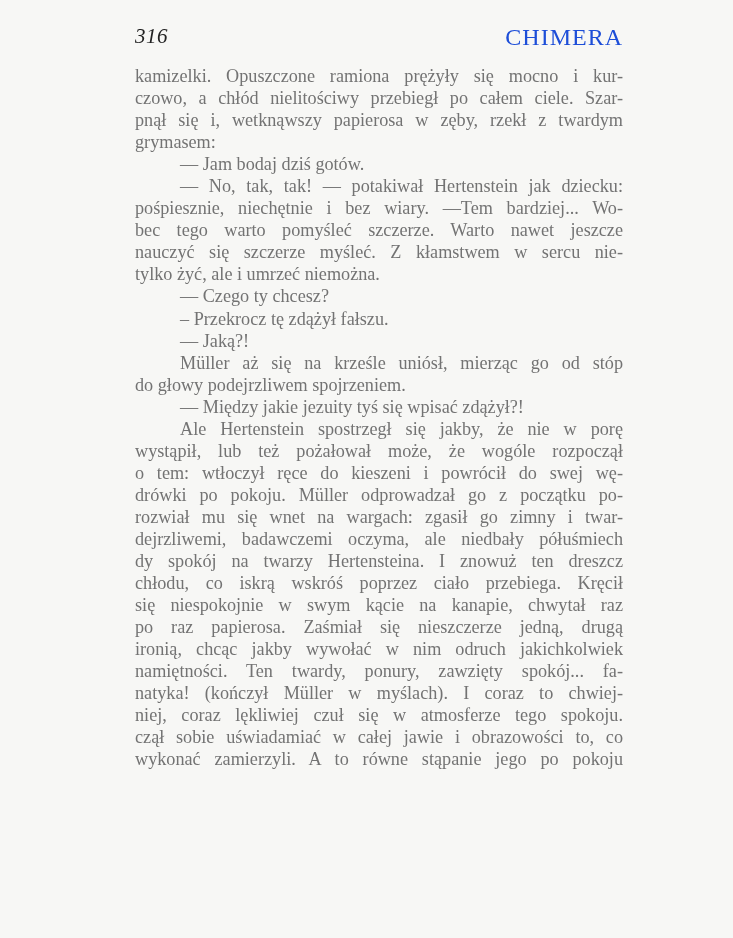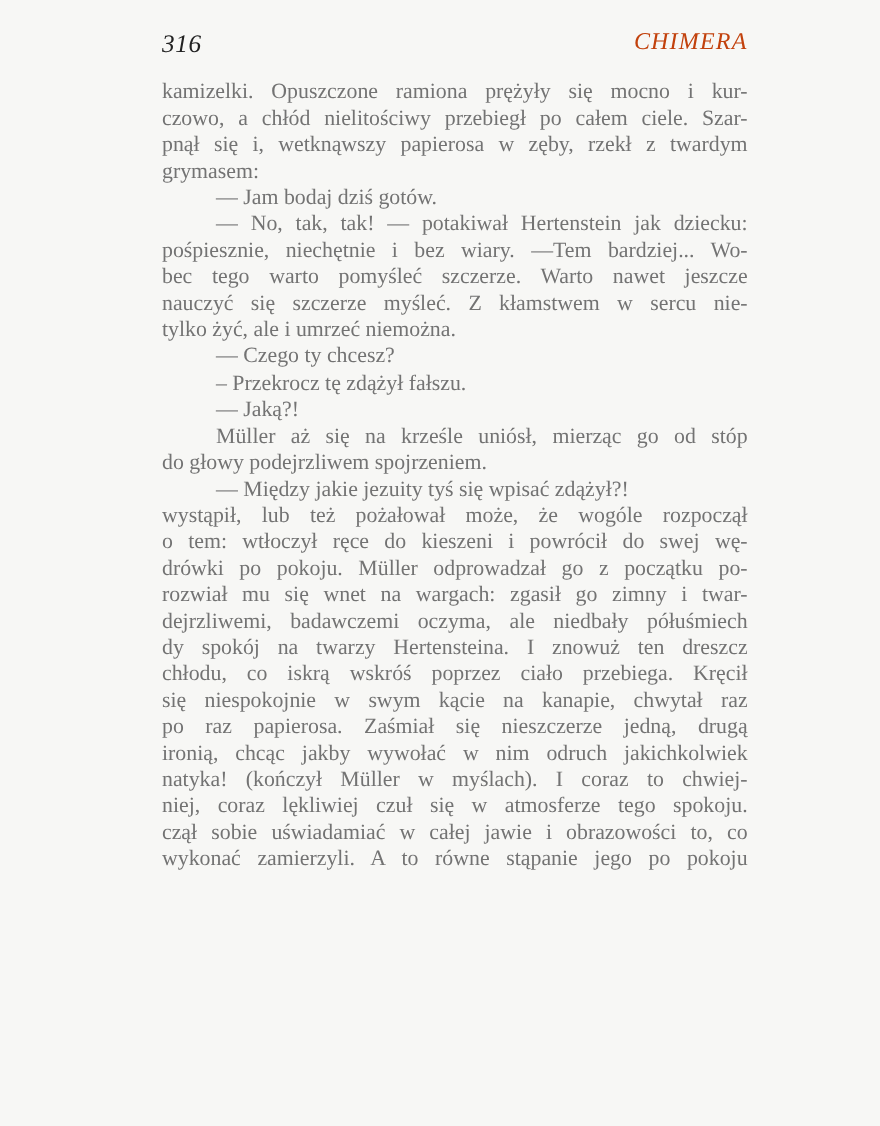--- a/index.html
+++ b/index.html
@@ -40,10 +40,9 @@
       position: absolute;
       right: 0;
       top: 2px;
-      font-style: italic;
-      font-size: 20px;
+      font-size: 24px;
       letter-spacing: 1px;
-      color: #c2410c;
+      color: #1d4ed8;
     }
     .text-block {
       position: absolute;

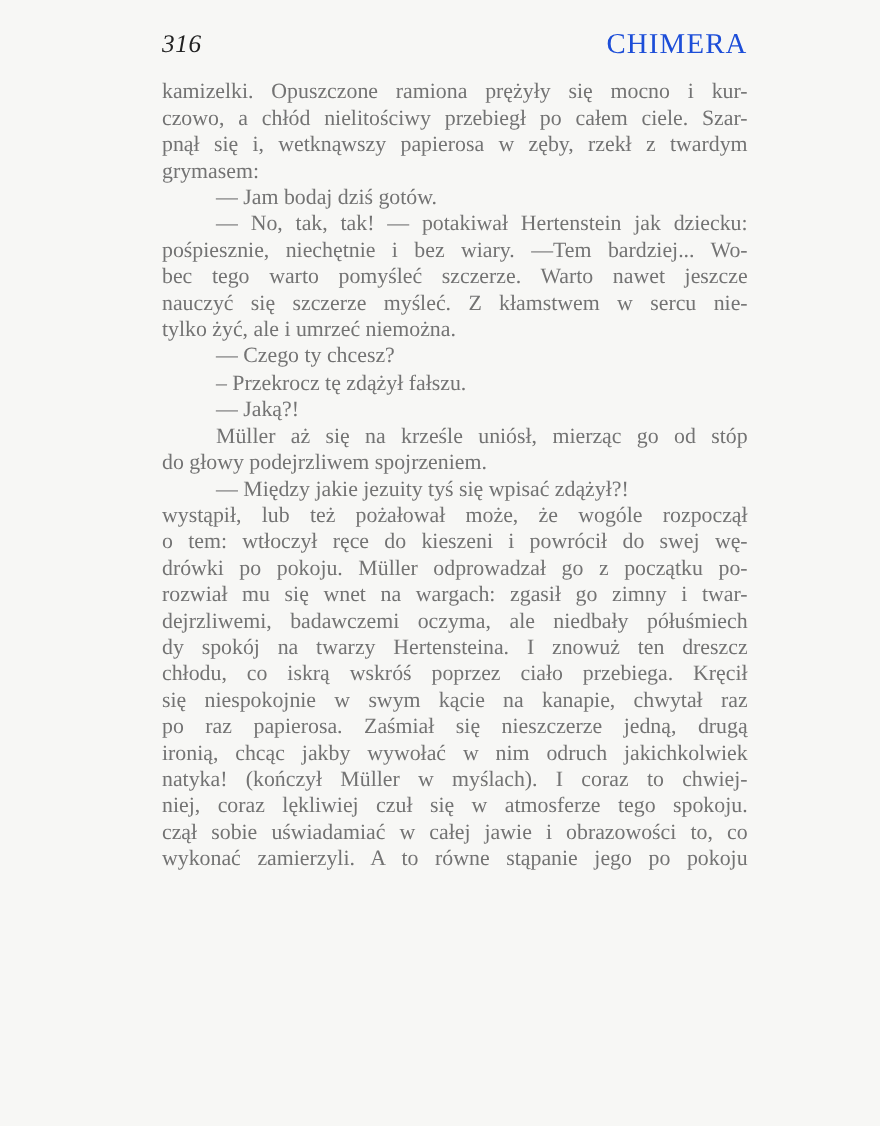--- a/index.html
+++ b/index.html
@@ -94,6 +94,7 @@
       <span class="line indent">Müller aż się na krześle uniósł, mierząc go  od stóp</span>
       <span class="line last">do głowy podejrzliwem spojrzeniem.</span>
       <span class="line indent last">— Między jakie jezuity tyś się wpisać zdążył?!</span>
+      <span class="line indent">Ale Hertenstein spostrzegł się jakby, że nie w porę</span>
       <span class="line">wystąpił, lub też pożałował może, że wogóle rozpoczął</span>
       <span class="line">o tem: wtłoczył ręce do kieszeni i powrócił do swej wę-</span>
       <span class="line">drówki po pokoju.  Müller odprowadzał go z początku po-</span>

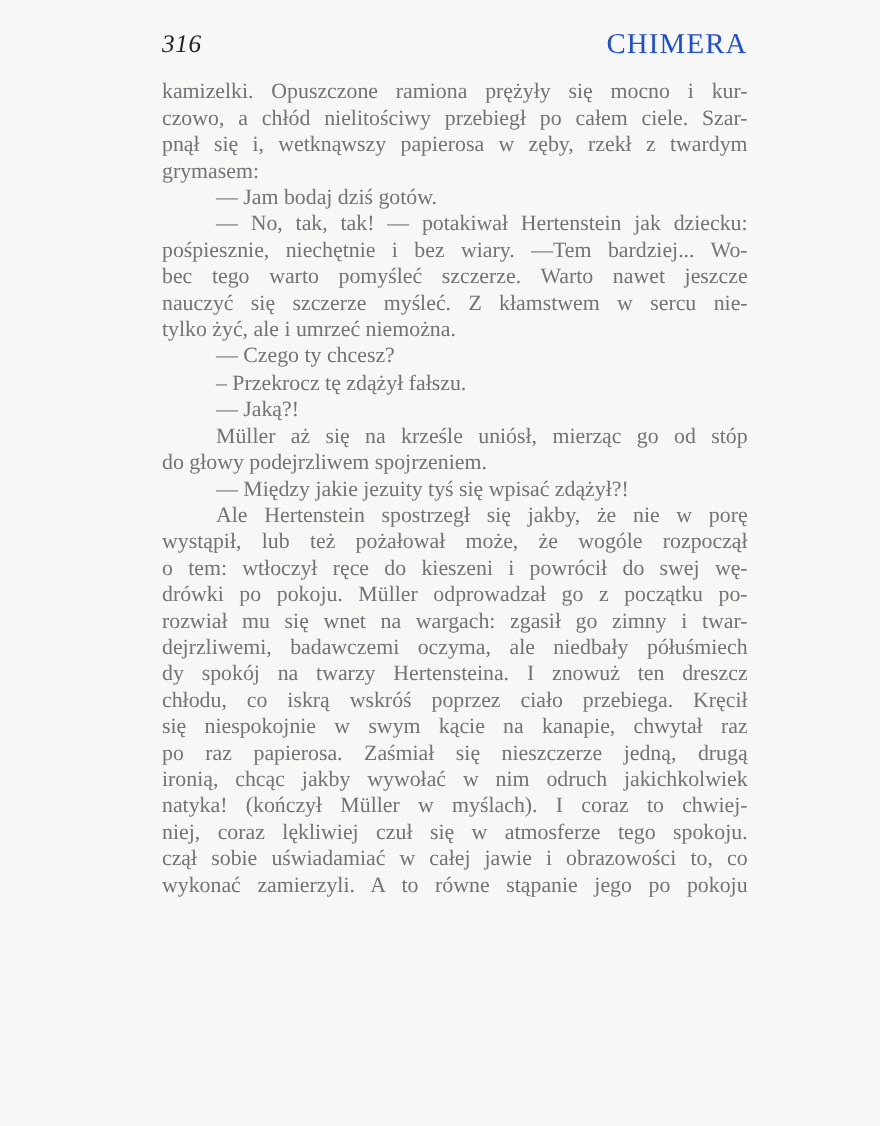--- a/index.html
+++ b/index.html
@@ -105,6 +105,7 @@
       <span class="line">się niespokojnie  w swym kącie  na kanapie, chwytał raz</span>
       <span class="line">po raz papierosa.  Zaśmiał się nieszczerze jedną, drugą</span>
       <span class="line">ironią, chcąc jakby wywołać w nim odruch jakichkolwiek</span>
+      <span class="line">namiętności.  Ten twardy, ponury, zawzięty spokój... fa-</span>
       <span class="line">natyka! (kończył Müller  w myślach).  I coraz to chwiej-</span>
       <span class="line">niej, coraz lękliwiej czuł się w atmosferze tego spokoju.</span>
       <span class="line">czął sobie uświadamiać w całej jawie i obrazowości to, co</span>

